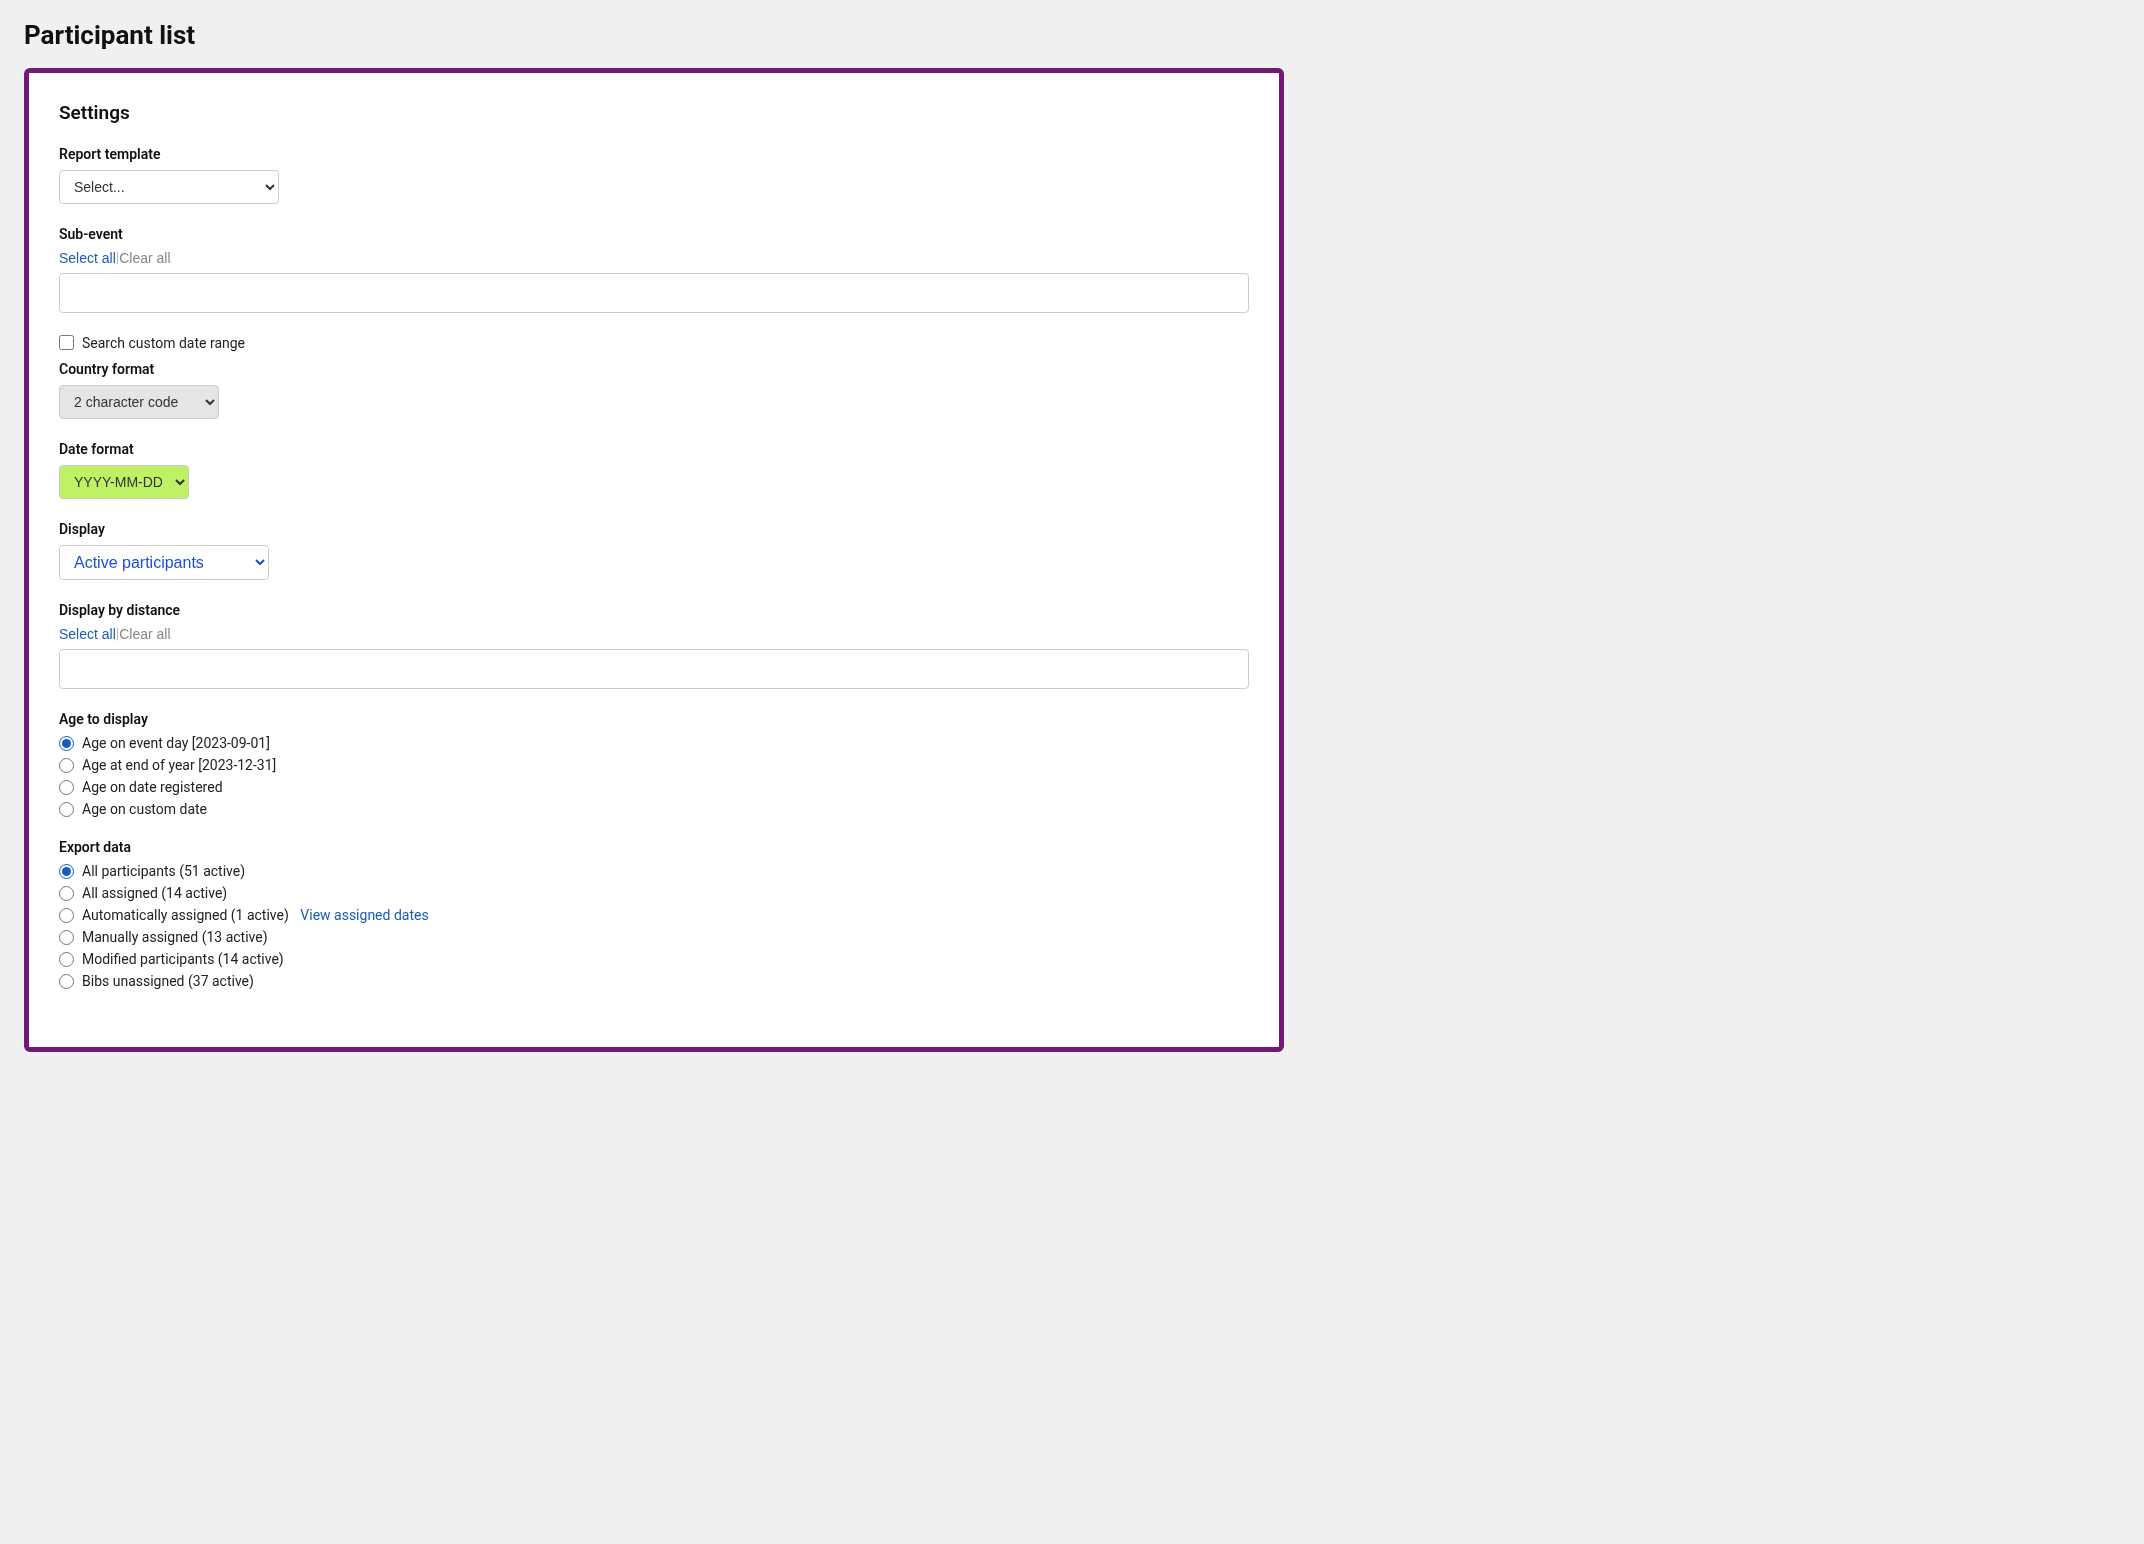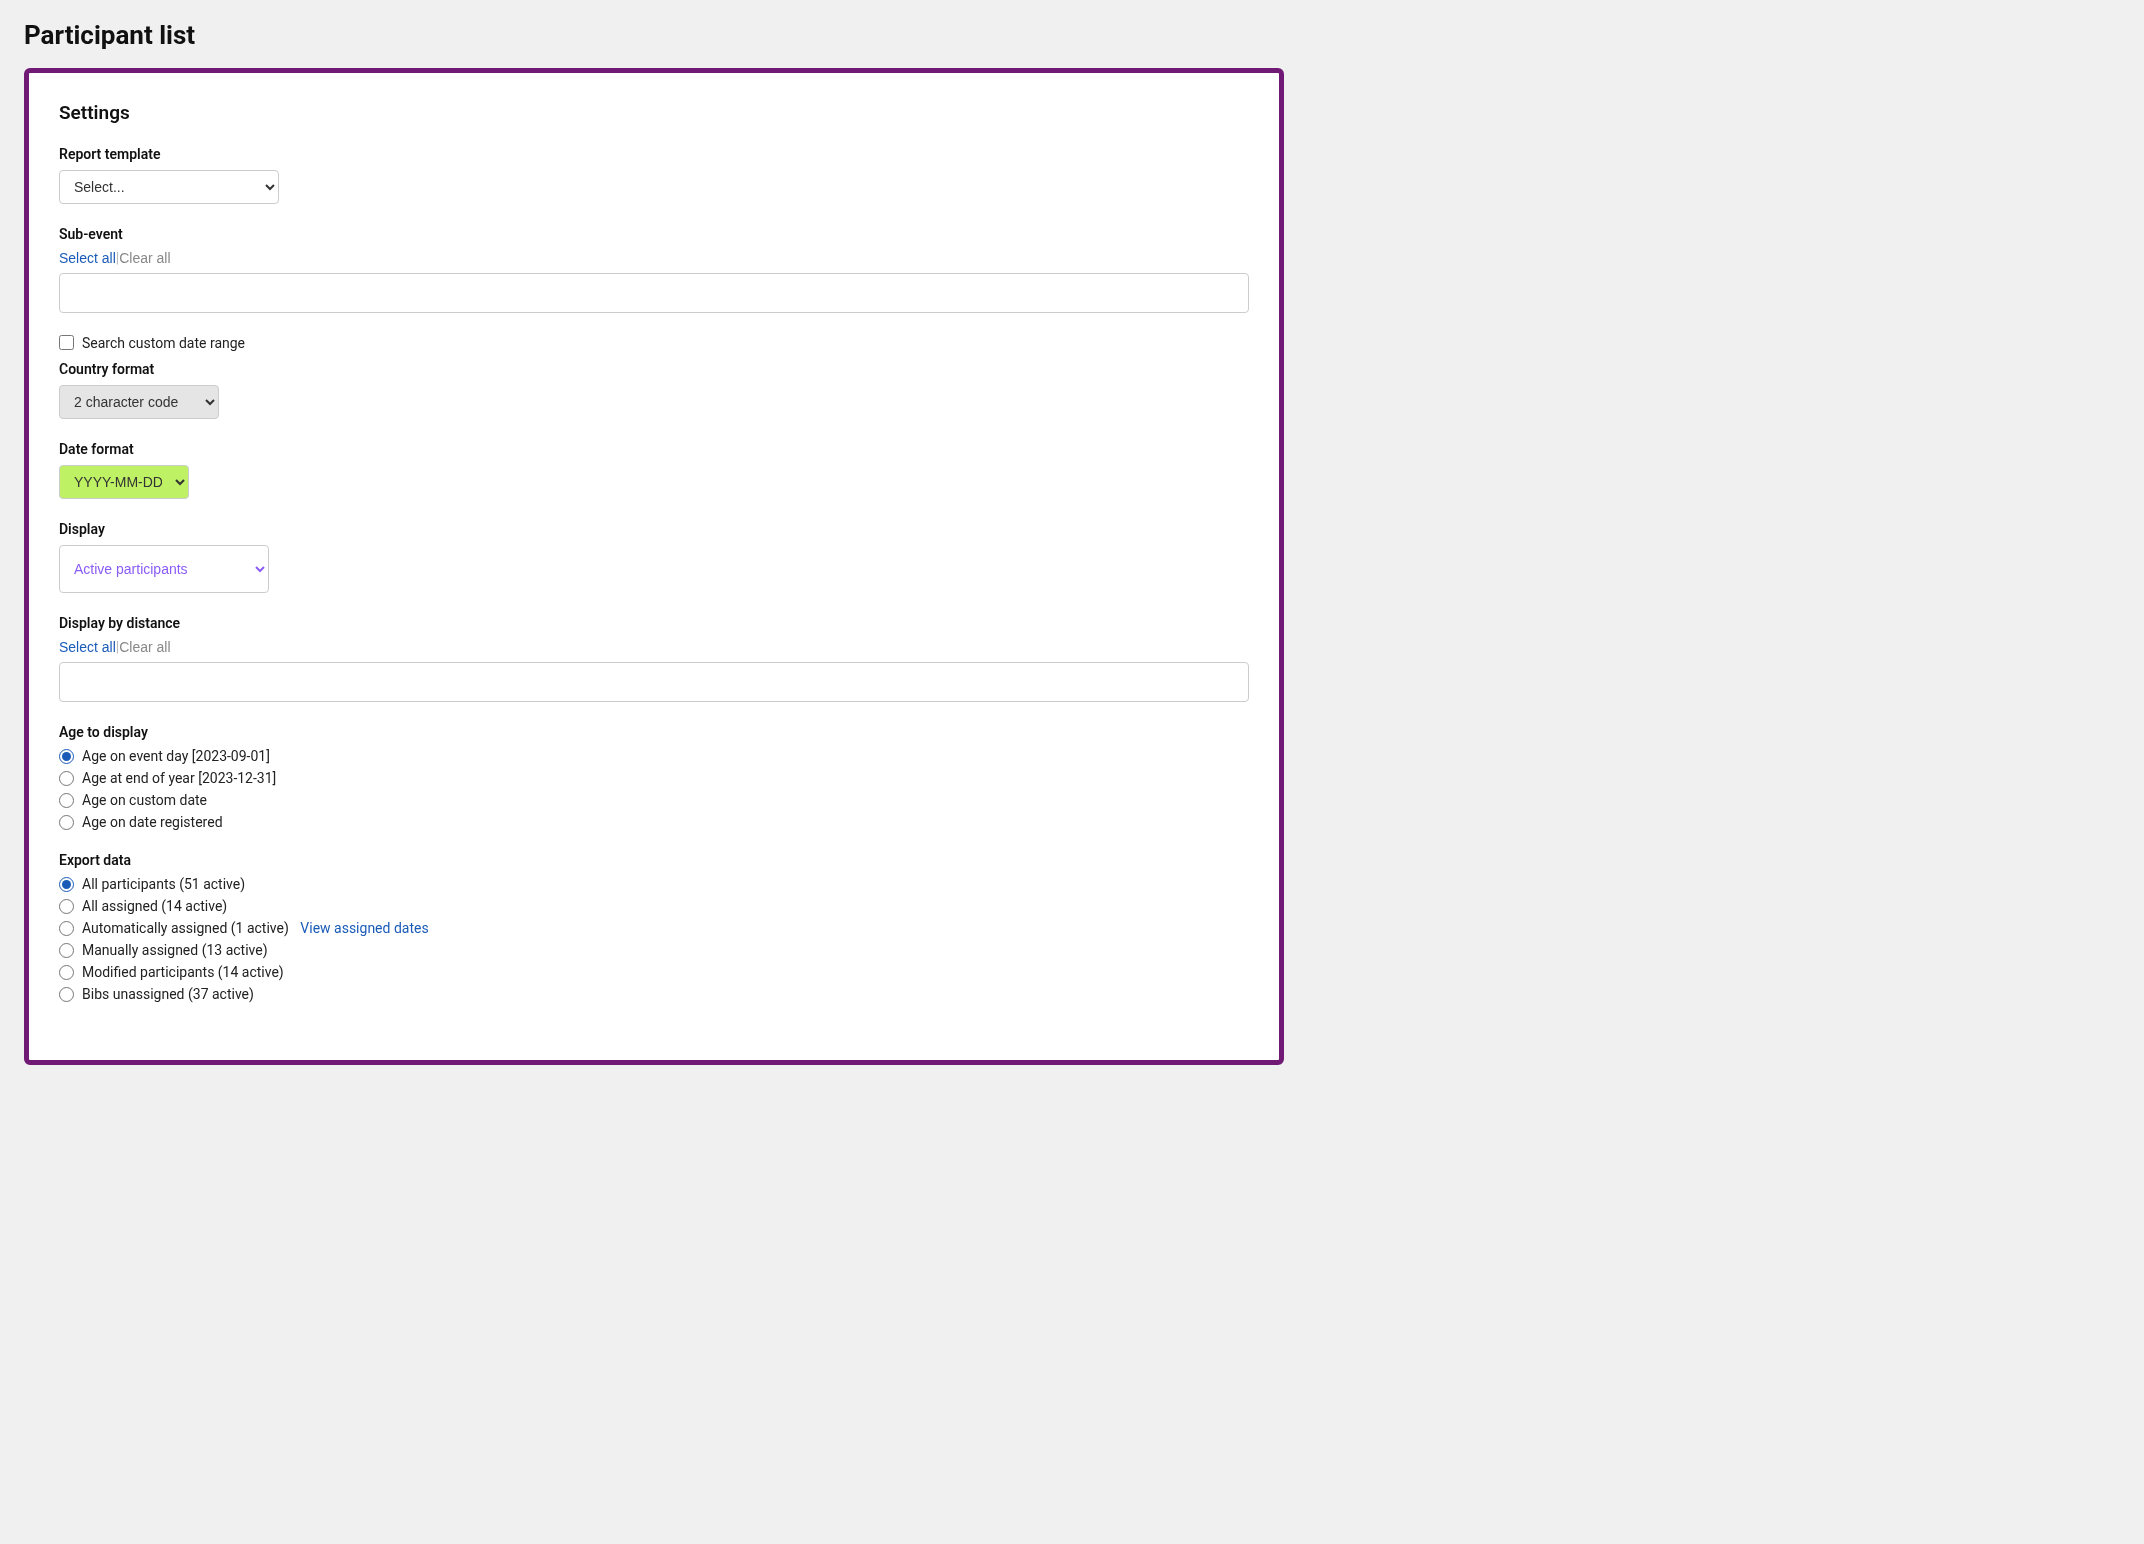--- a/index.html
+++ b/index.html
@@ -70,12 +70,12 @@
     }
     .select-display {
       width: 210px;
-      padding: 14px 10px;
-      border: 1px solid #ccc;
-      border-radius: 4px;
-      font-size: 14px;
-      background: #fff;
-      color: #8b5cf6;
+      padding: 7px 10px;
+      border: 1px solid #ccc;
+      border-radius: 4px;
+      font-size: 16px;
+      background: #fff;
+      color: #1d4ed8;
       appearance: auto;
     }
     .select-all-row {

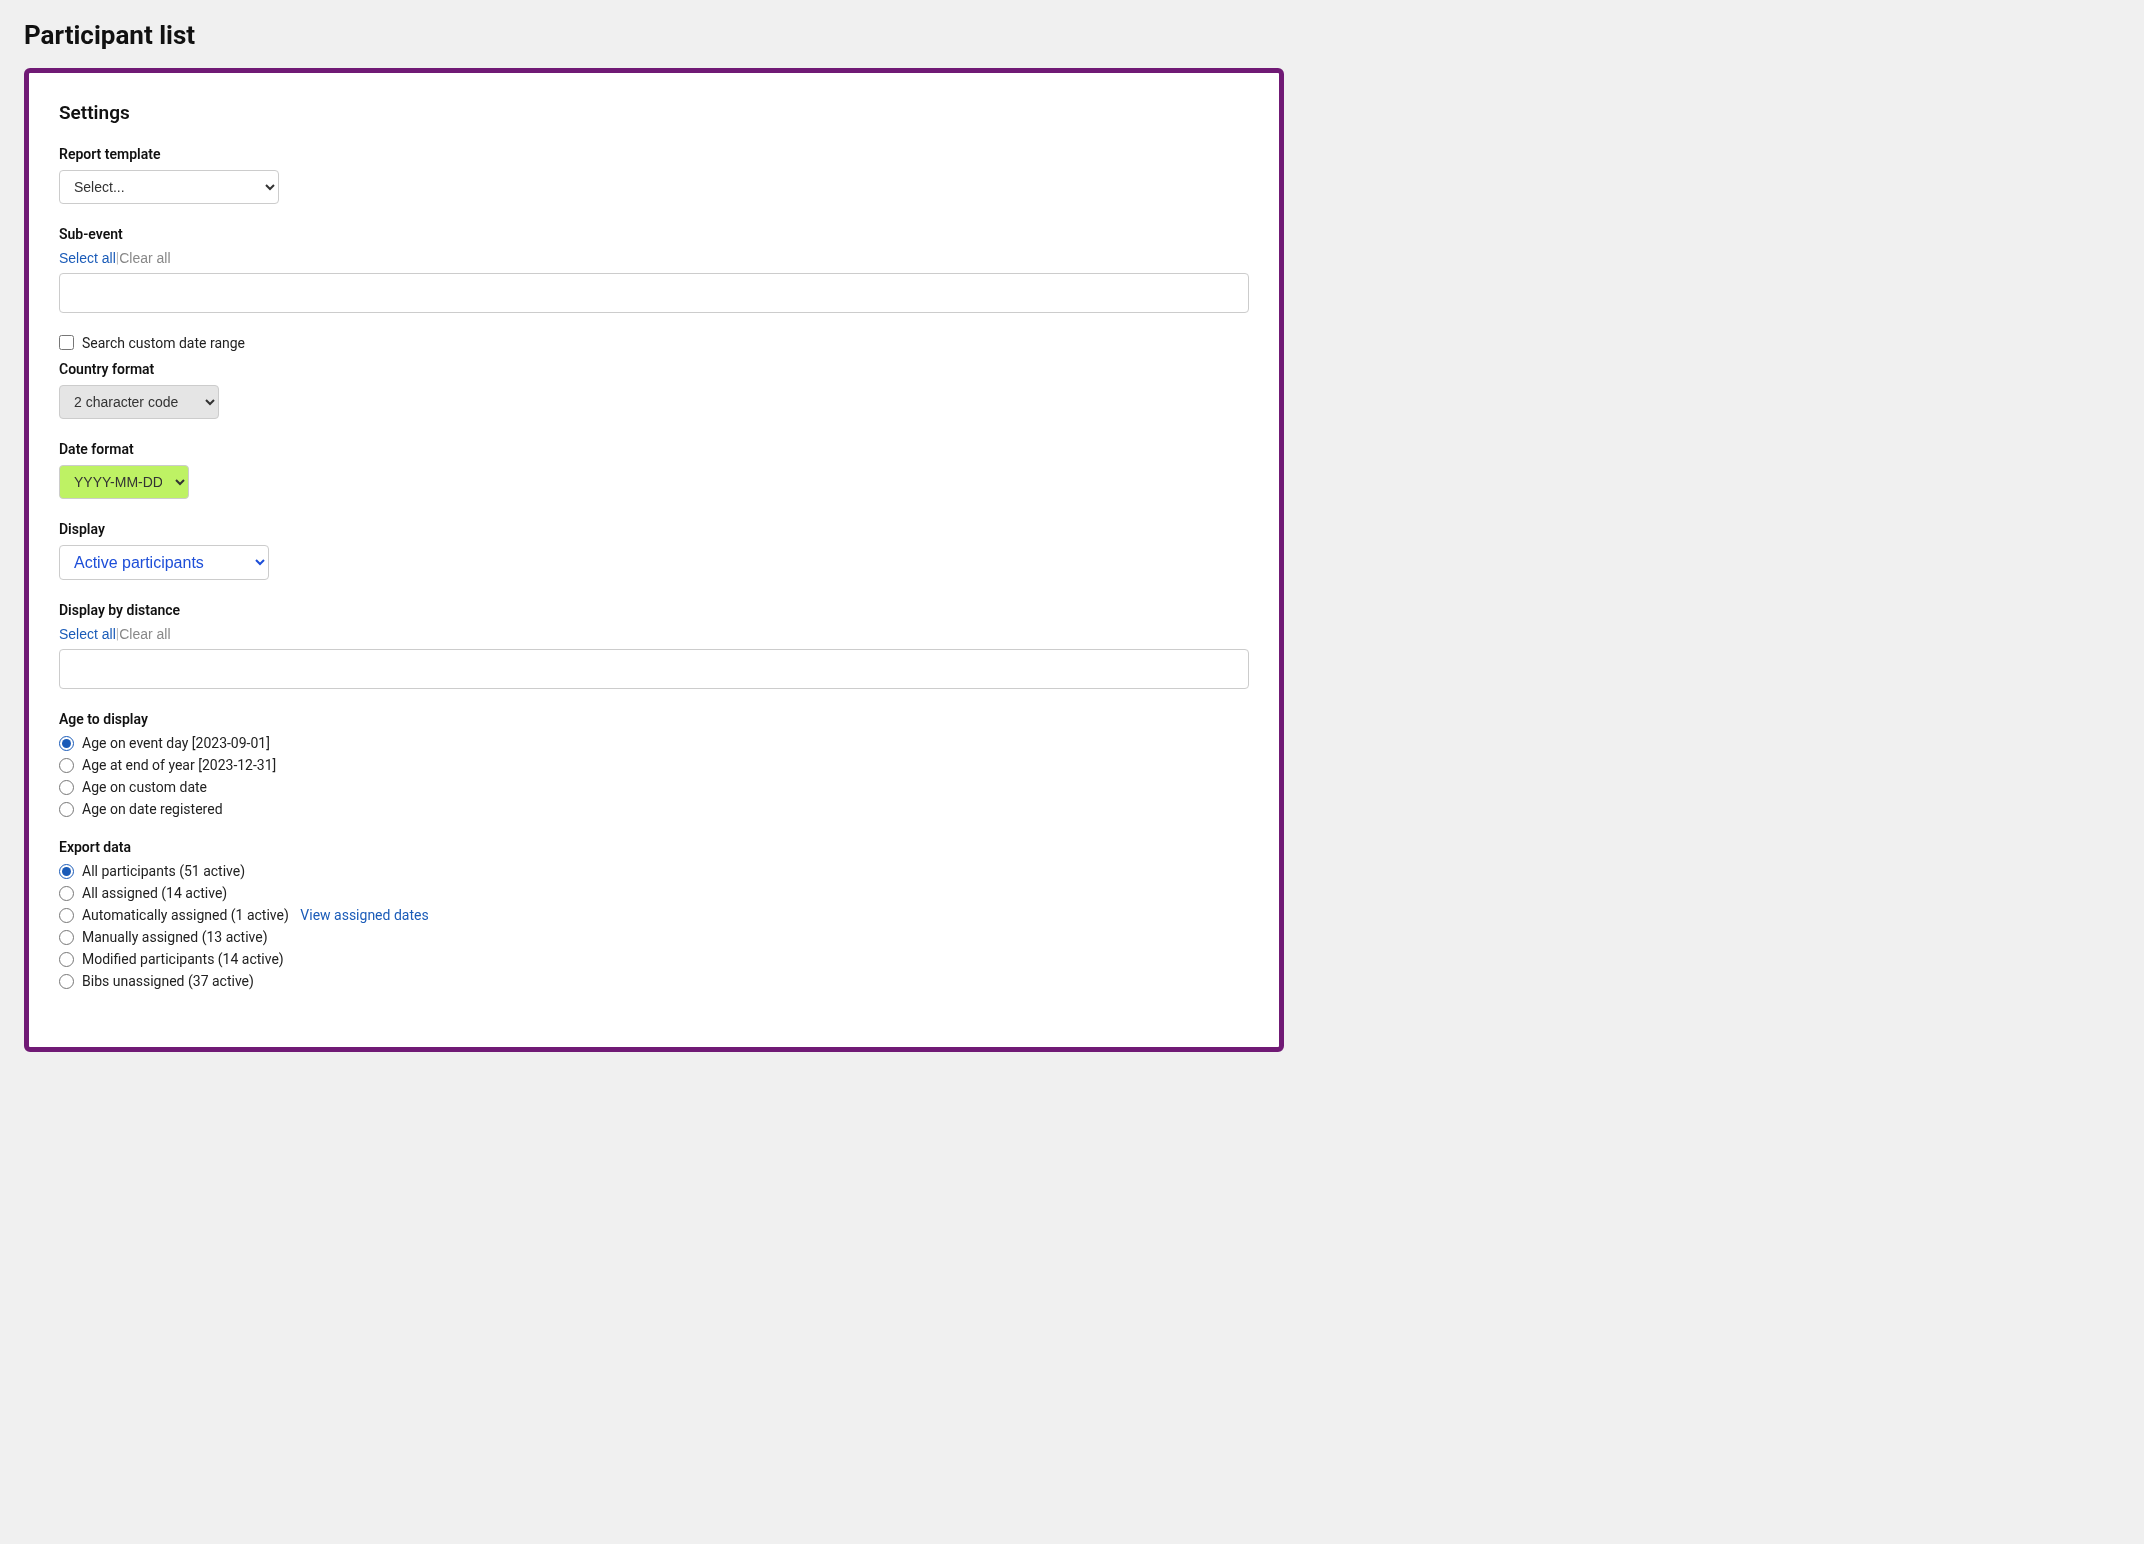--- a/index.html
+++ b/index.html
@@ -220,12 +220,12 @@
         <label for="age_end_year">Age at end of year [2023-12-31]</label>
       </div>
       <div class="radio-row">
+        <input type="radio" name="age_display" id="age_date_reg" style="">
+        <label for="age_date_reg">Age on date registered</label>
+      </div>
+      <div class="radio-row">
         <input type="radio" name="age_display" id="age_custom" style="">
         <label for="age_custom">Age on custom date</label>
-      </div>
-      <div class="radio-row">
-        <input type="radio" name="age_display" id="age_date_reg" style="">
-        <label for="age_date_reg">Age on date registered</label>
       </div>
     </div>
   </div>

